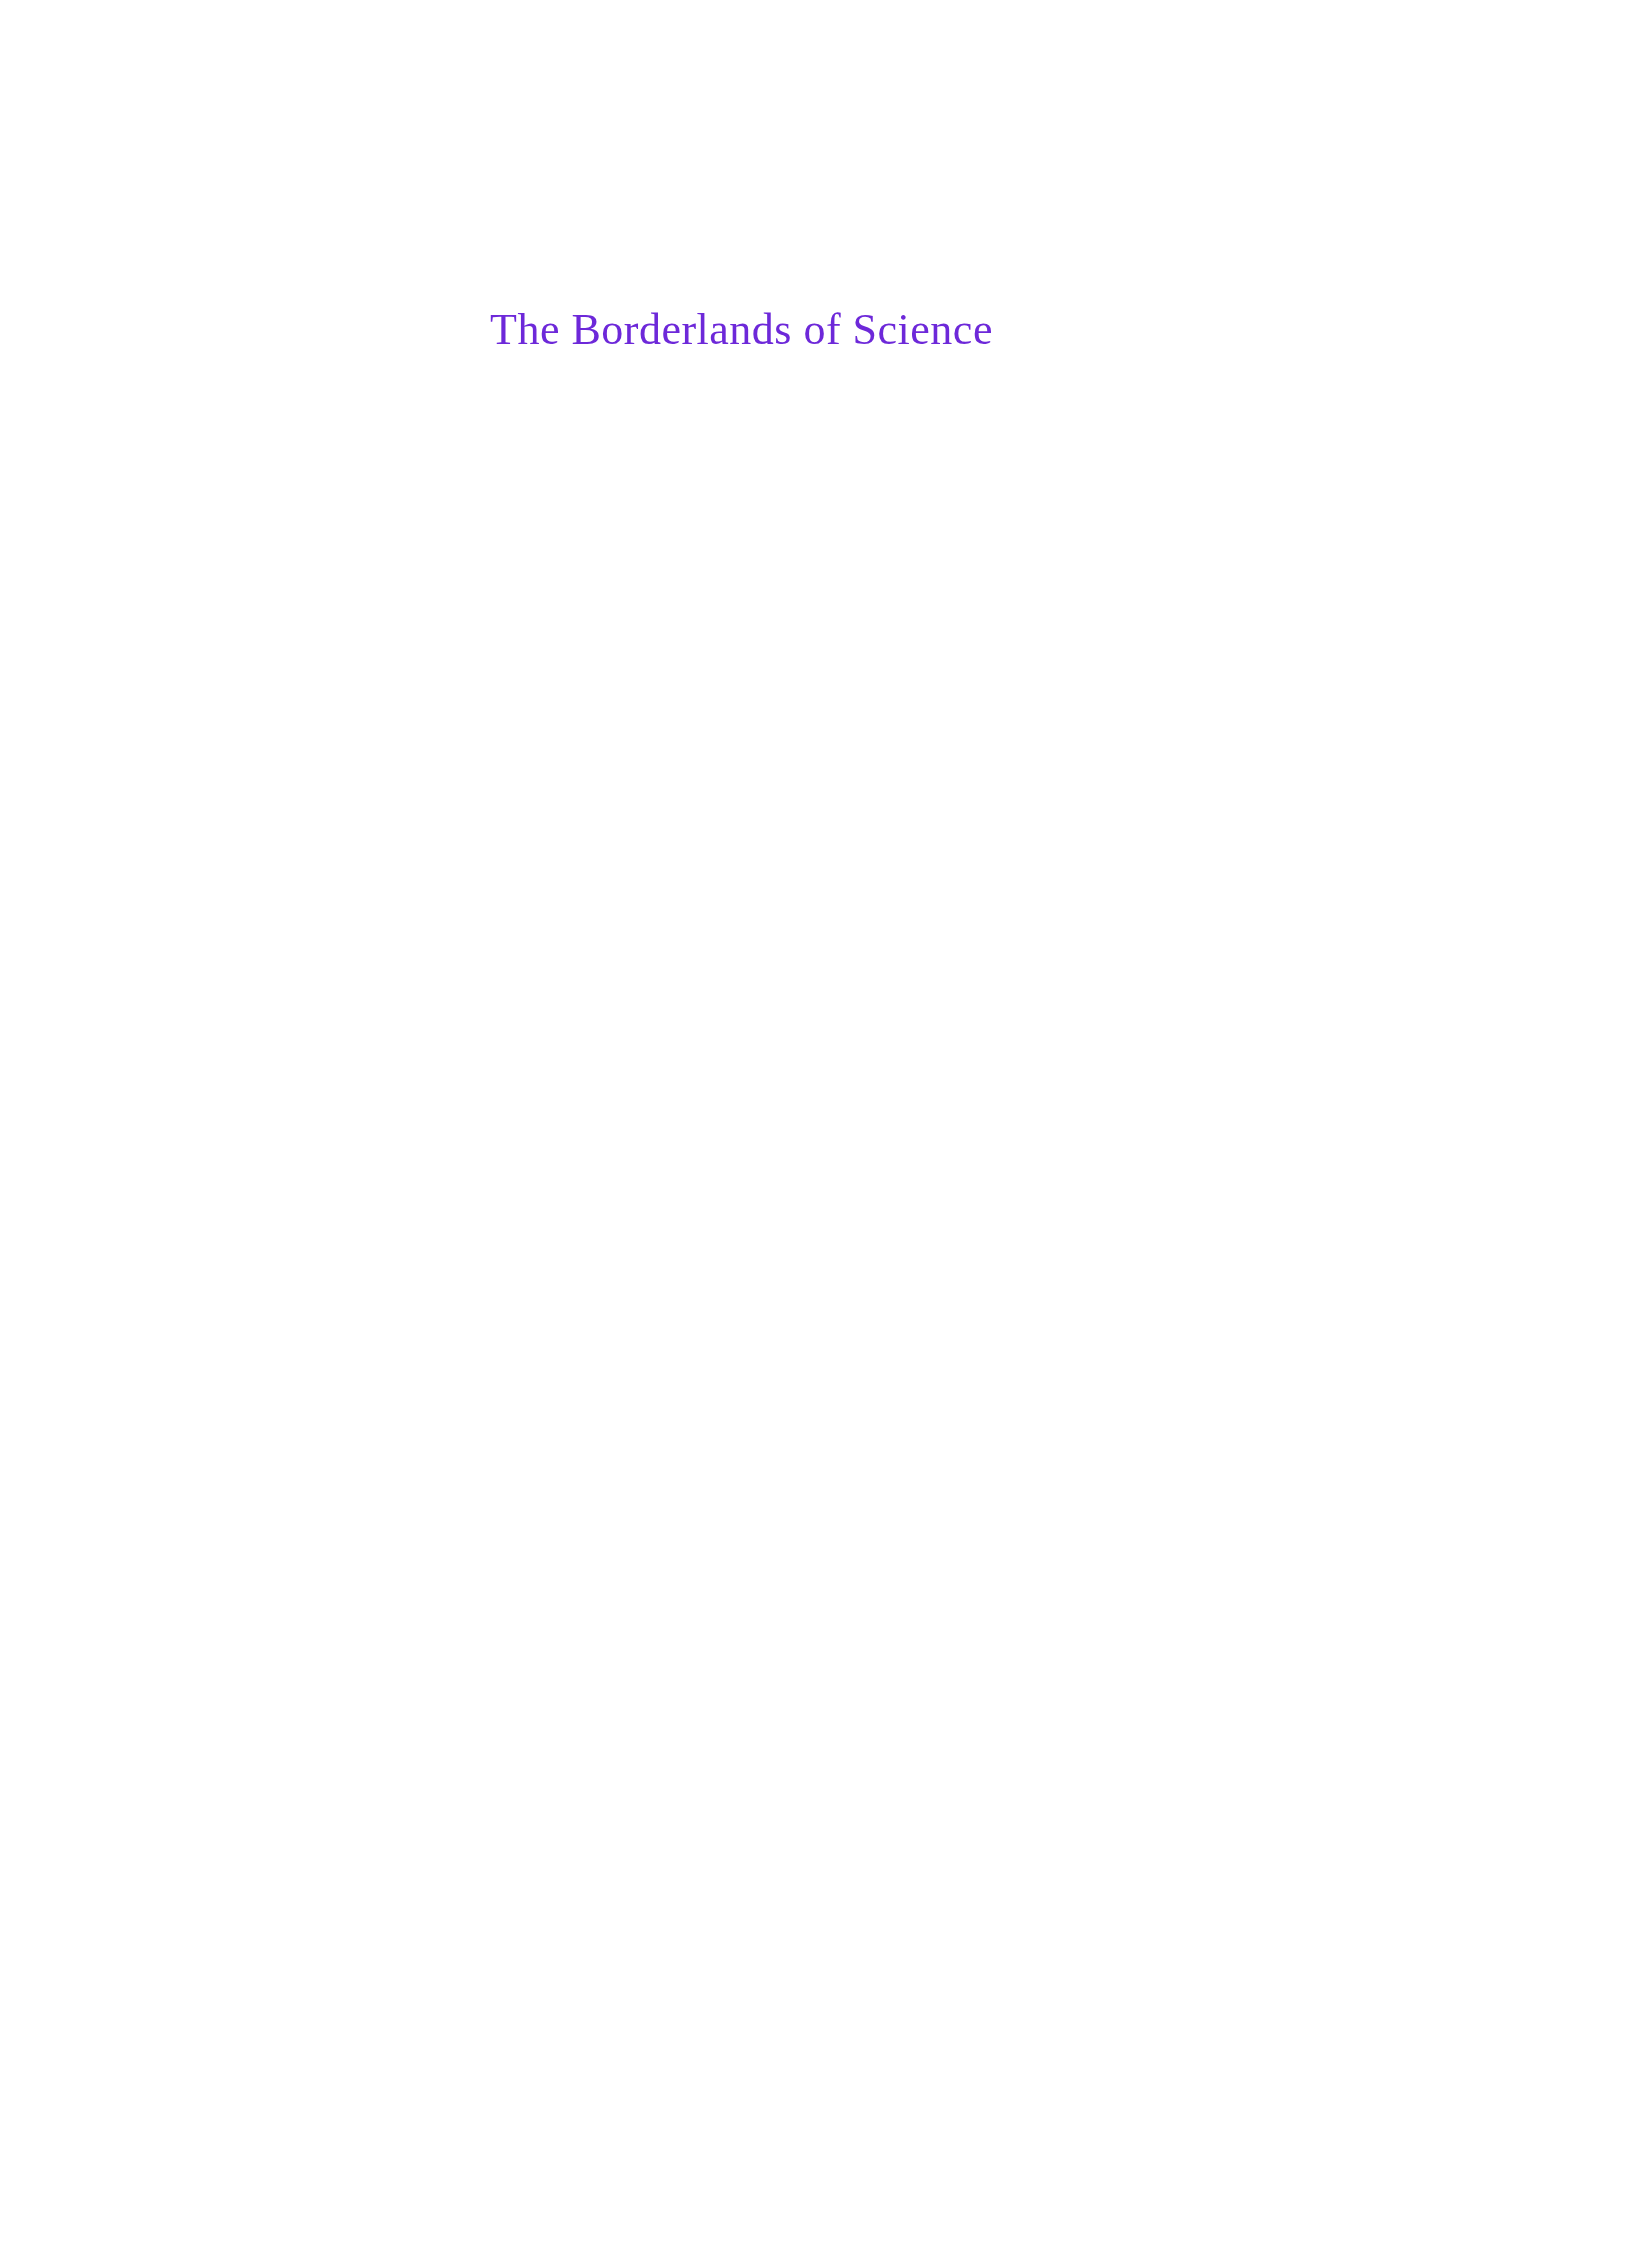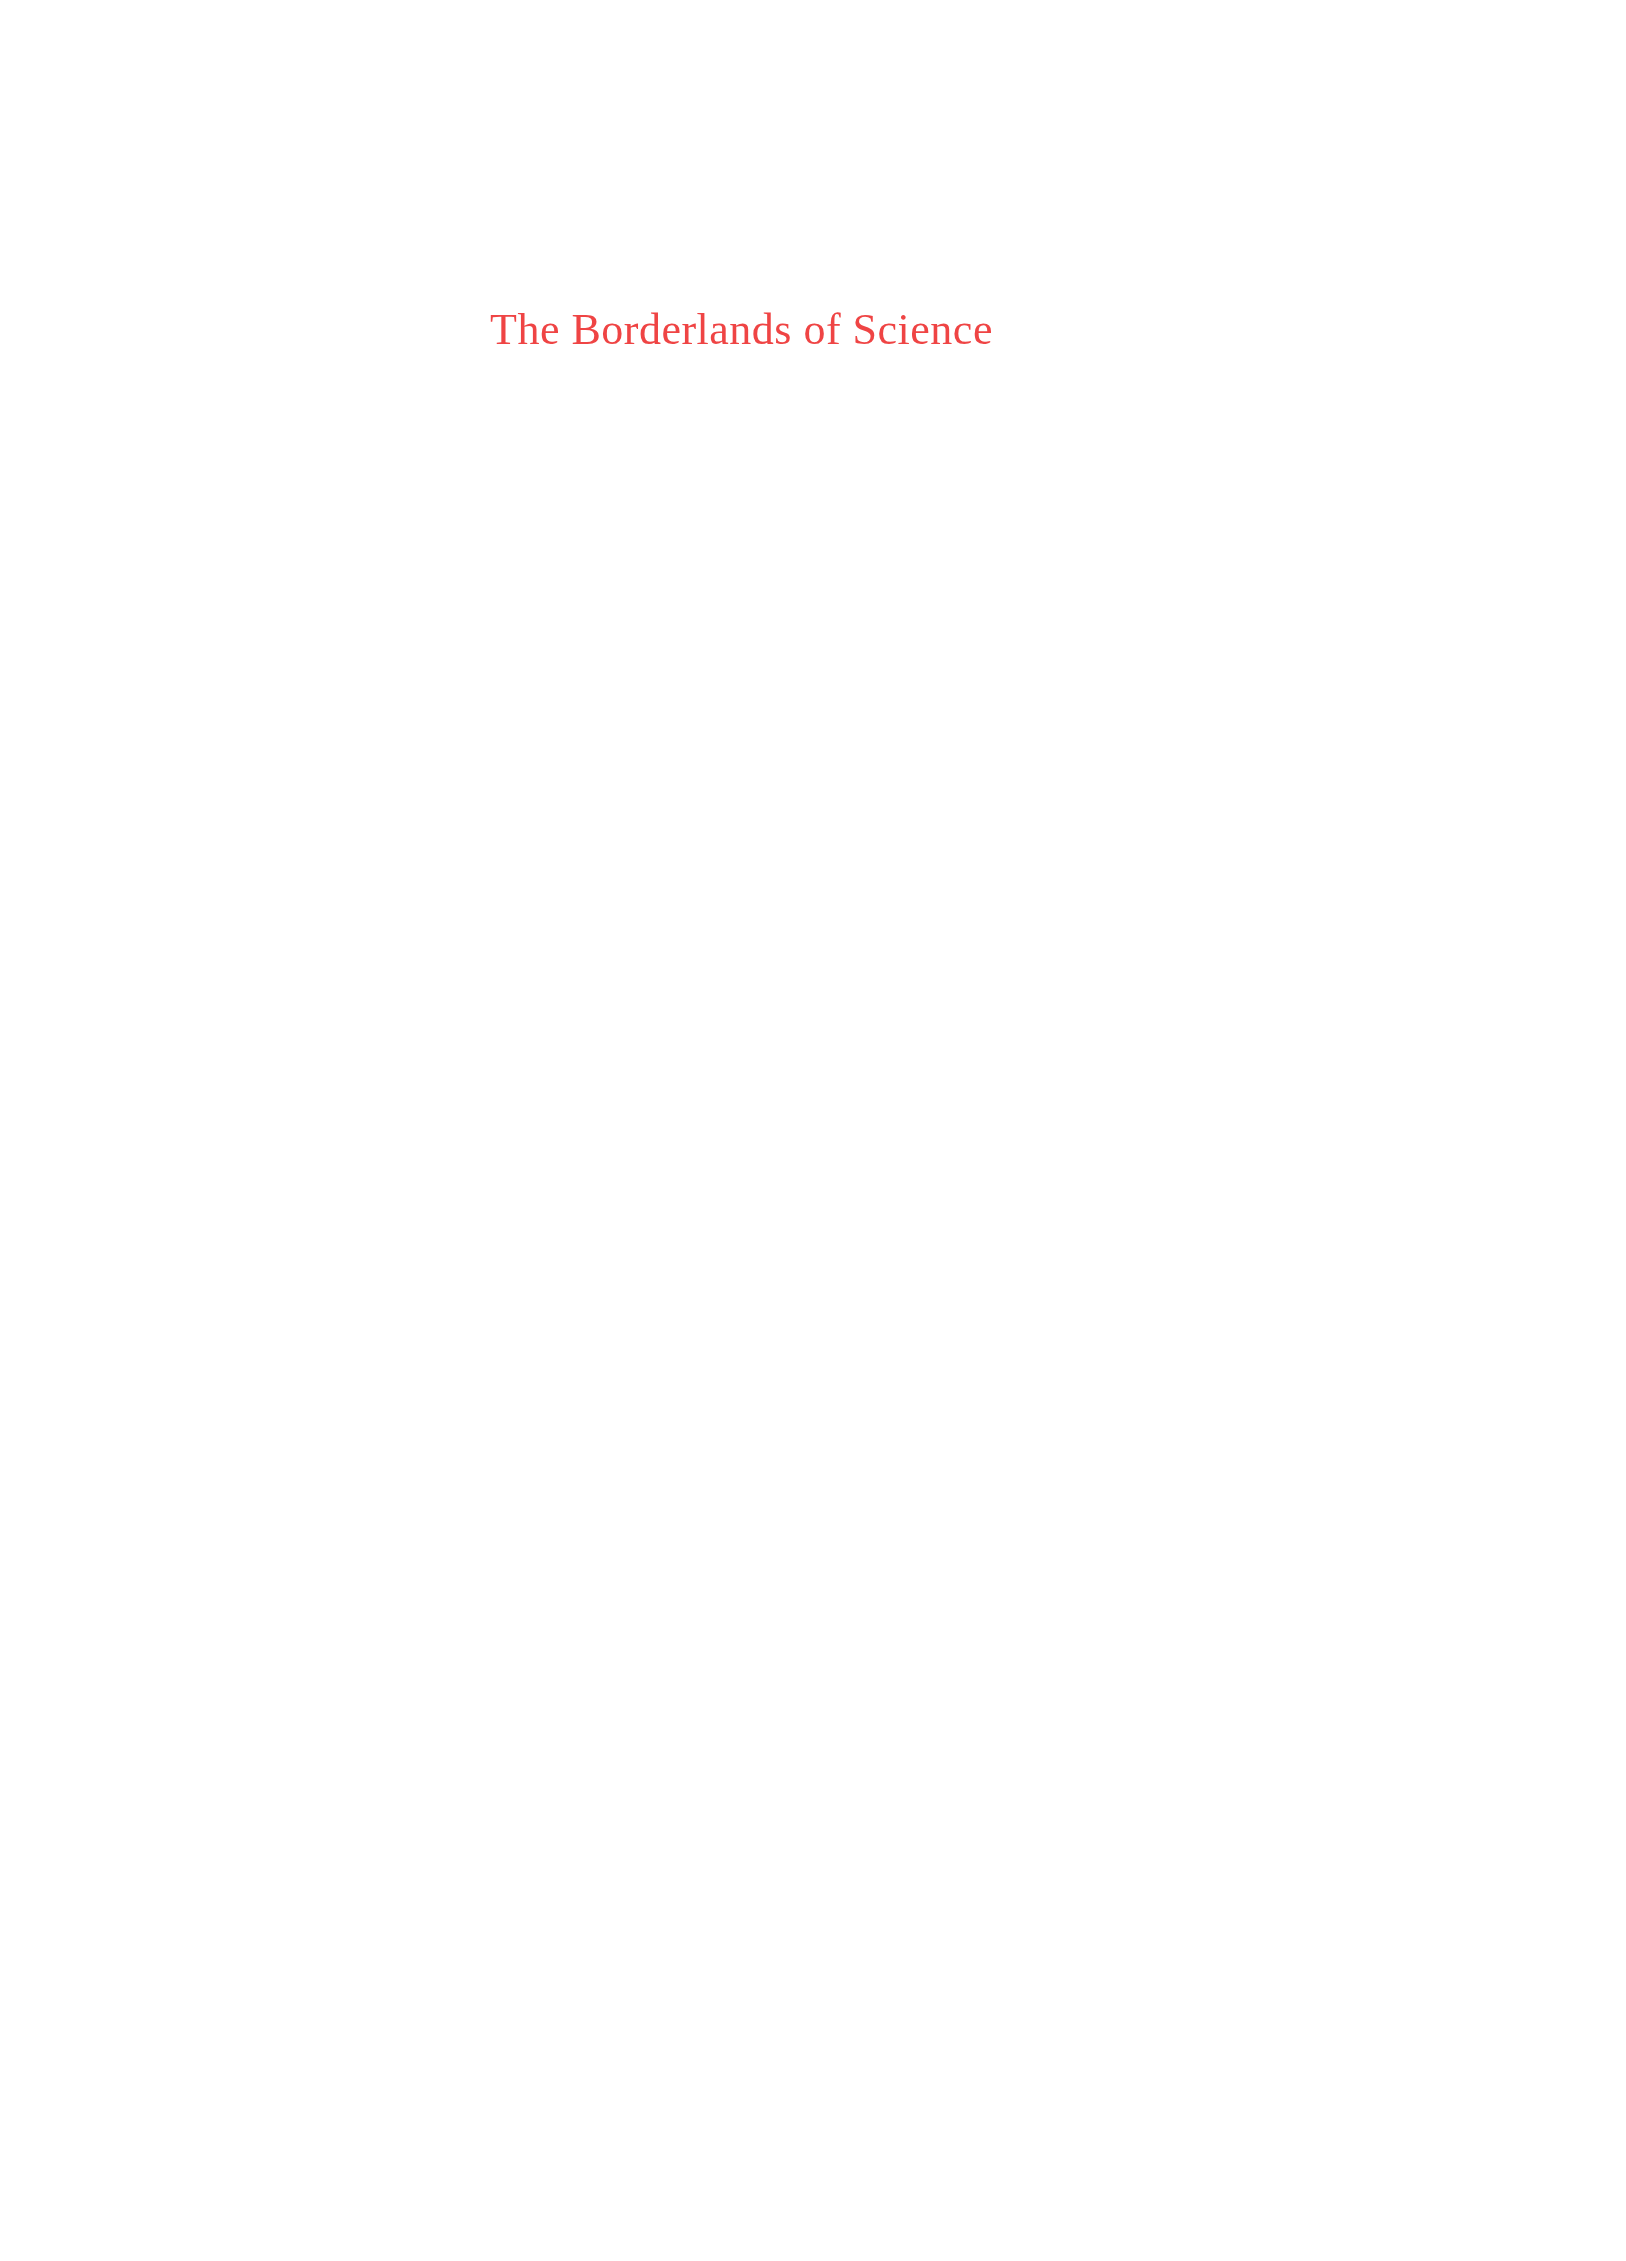--- a/index.html
+++ b/index.html
@@ -29,7 +29,7 @@
     font-family: "Liberation Serif", "DejaVu Serif", serif;
     font-size: 44px;
     line-height: 1.2;
-    color: #ef4444;
+    color: #6d28d9;
     letter-spacing: 0.5px;
     white-space: nowrap;
     text-align: left;

